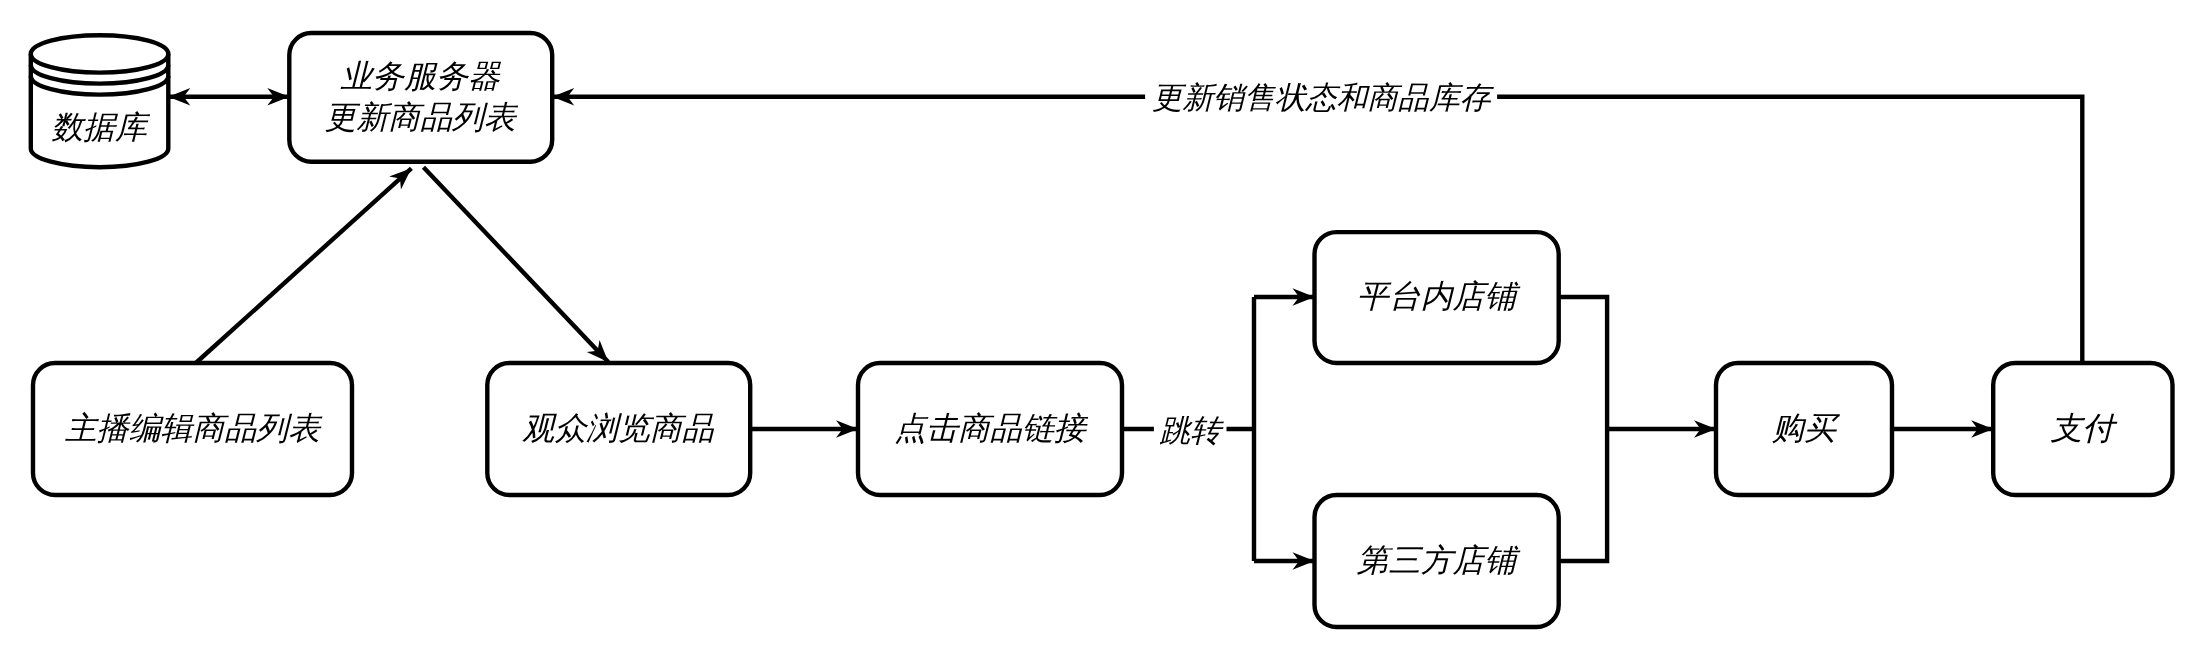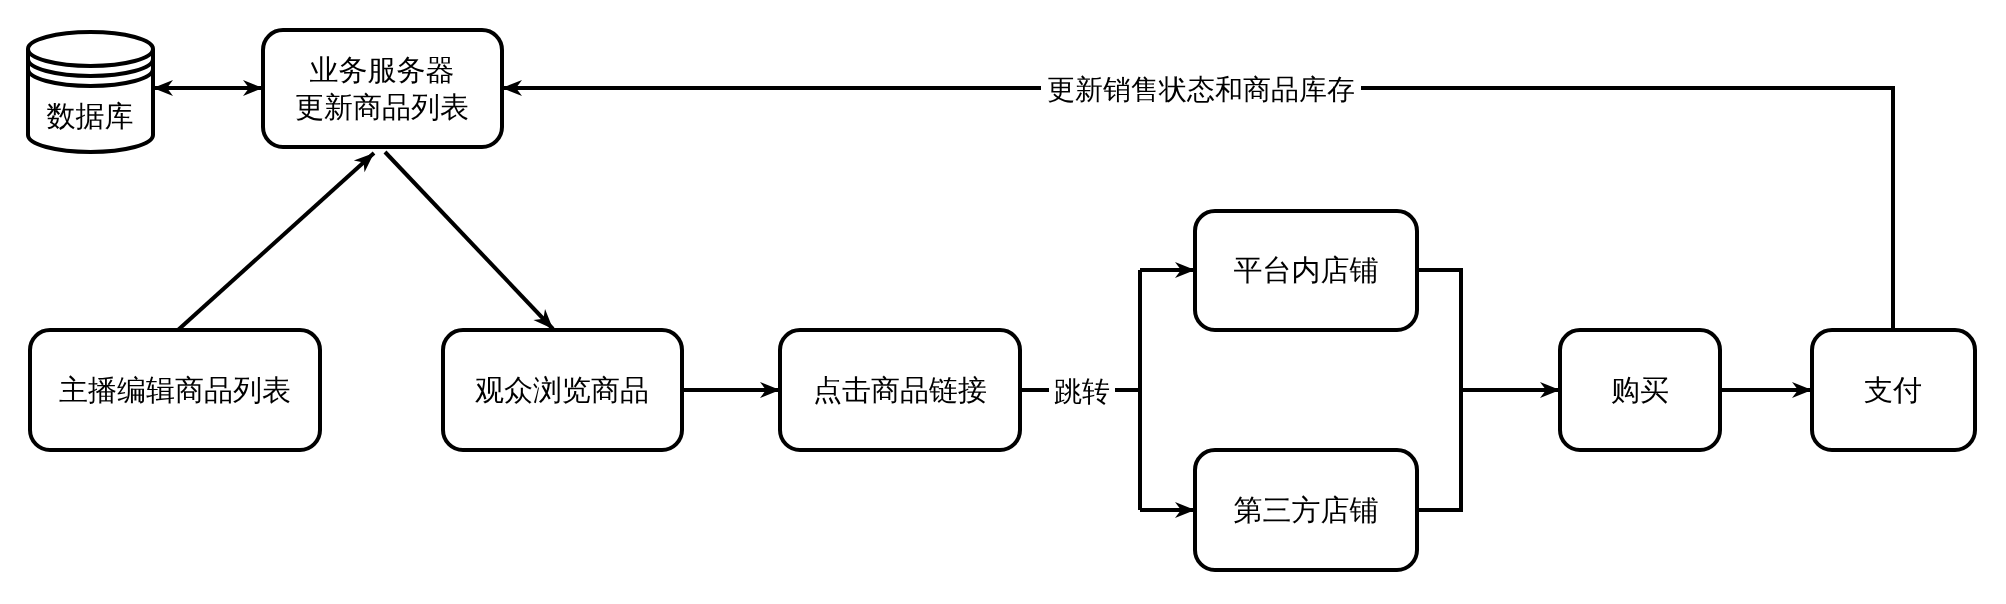--- a/index.html
+++ b/index.html
@@ -18,6 +18,7 @@
     height: 604px;
     background: var(--bg);
     font-family: "Liberation Sans", "DejaVu Sans", sans-serif;
+    font-style: italic;
   }
   svg { display: block; }
   .edge {

